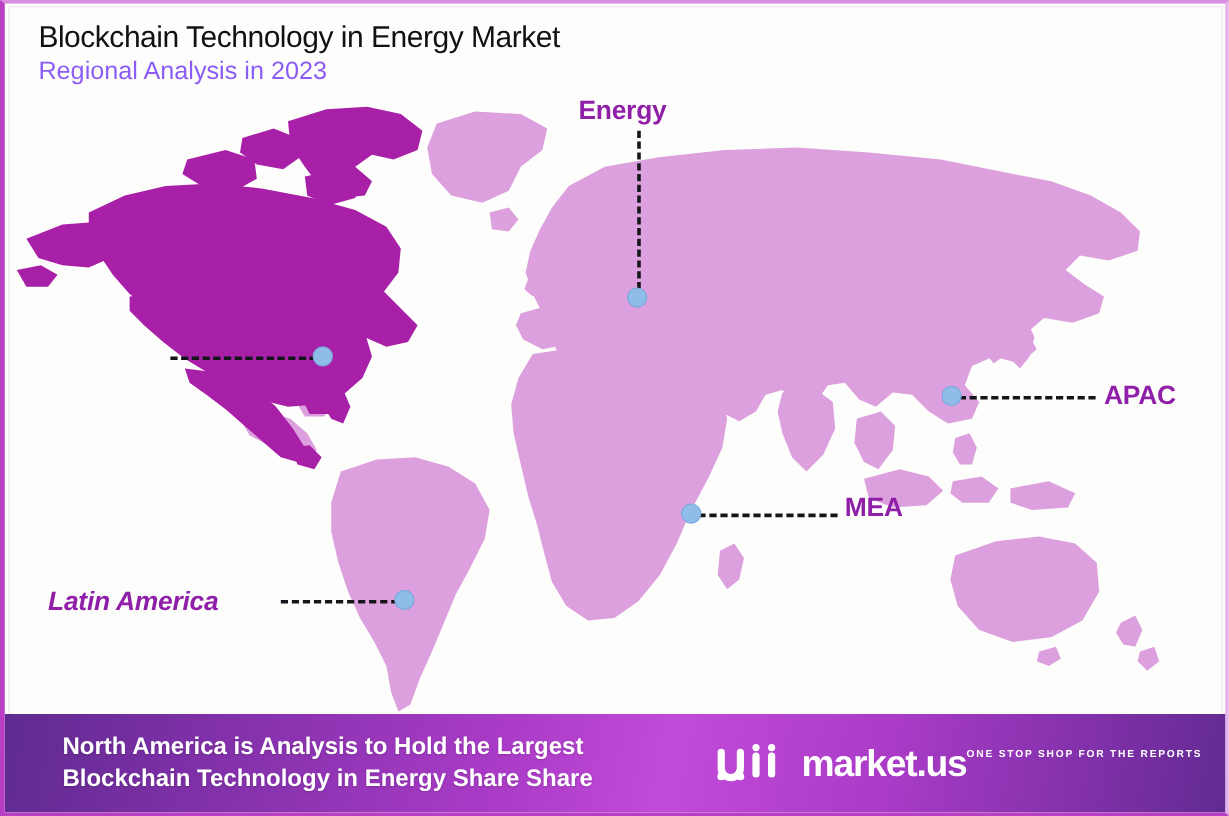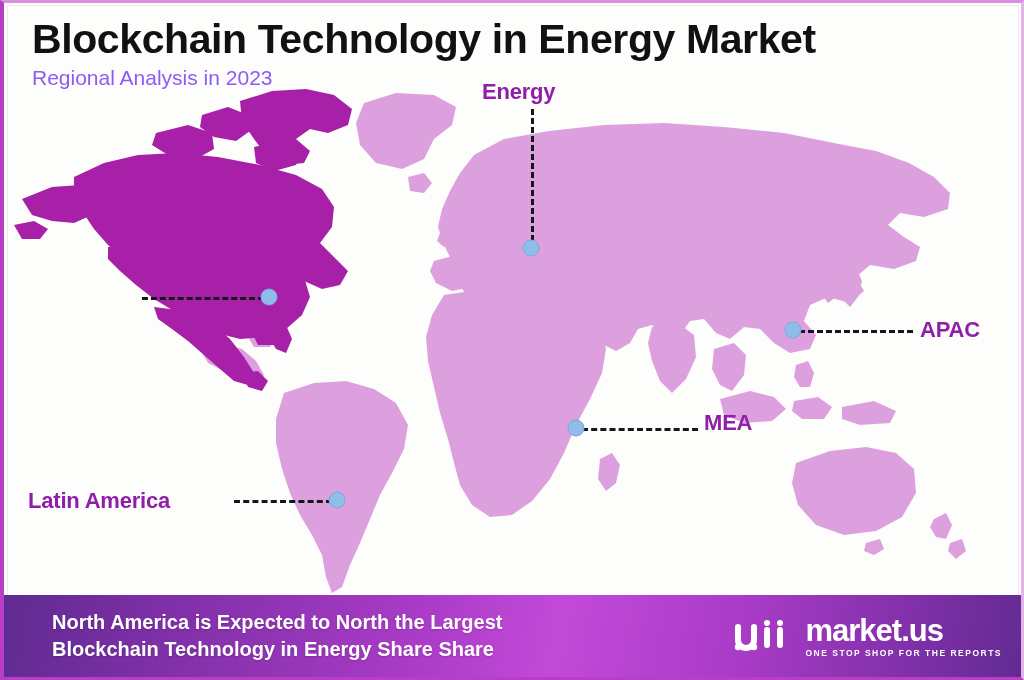--- a/index.html
+++ b/index.html
@@ -29,7 +29,7 @@
   
   #header{position:absolute;left:28px;top:14px;width:900px;}
   #title{
-    font-size:41px;font-weight:bold;color:#111111;
+    font-size:25px;font-weight:normal;color:#111111;
     letter-spacing:-0.4px;line-height:1.12;
     white-space:nowrap;
   }

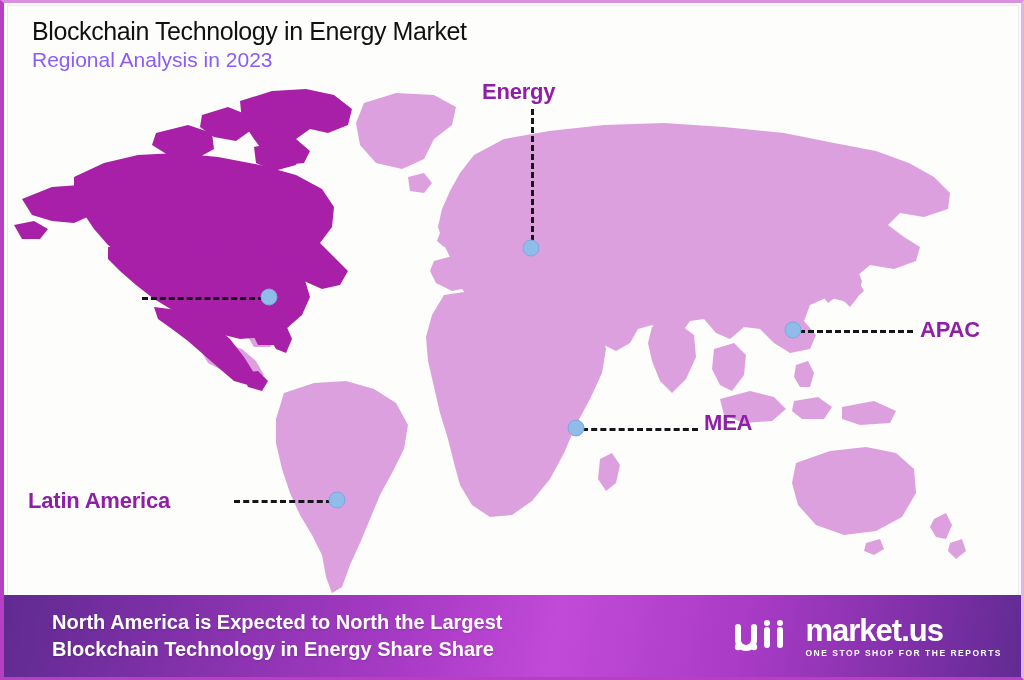--- a/index.html
+++ b/index.html
@@ -72,7 +72,7 @@
   
   #lbl-europe{left:478px;top:76px;}
   #lbl-na{left:8px;top:312px;text-align:right;width:192px;}
-  #lbl-latam{left:24px;top:485px;}
+  #lbl-latam{left:36px;top:485px;font-style:italic;}
   #lbl-mea{left:700px;top:407px;}
   #lbl-apac{left:916px;top:314px;}
 

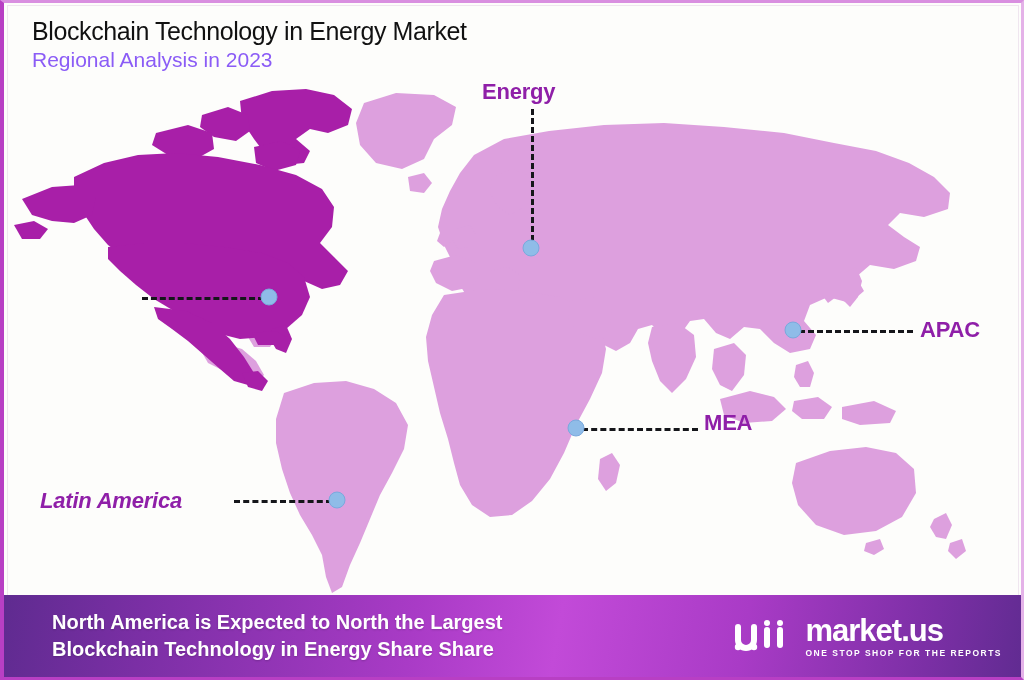--- a/index.html
+++ b/index.html
@@ -251,7 +251,7 @@
 
   <div id="banner">
     <div id="banner-text">
-      <div>North America is Expected to North the Largest</div>
+      <div>North America is Analysis to Hold the Largest</div>
       <div>Blockchain Technology in Energy Share Share</div>
     </div>
 

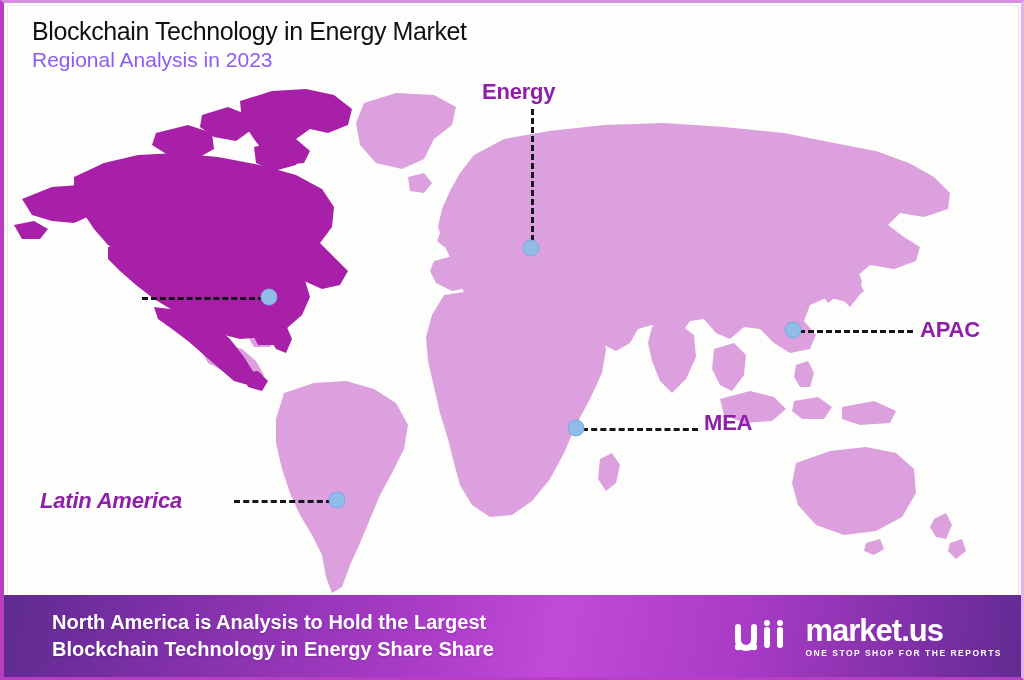--- a/index.html
+++ b/index.html
@@ -97,7 +97,7 @@
   }
   #logo{display:flex;align-items:center;gap:10px;}
   #logo-mark{width:66px;height:40px;display:block;}
-  #logo-text-wrap{display:flex;flex-direction:column;line-height:1;}
+  #logo-text-wrap{display:flex;line-height:1;}
   #logo-word{
     color:#ffffff;font-size:31px;font-weight:bold;letter-spacing:-1px;
   }

